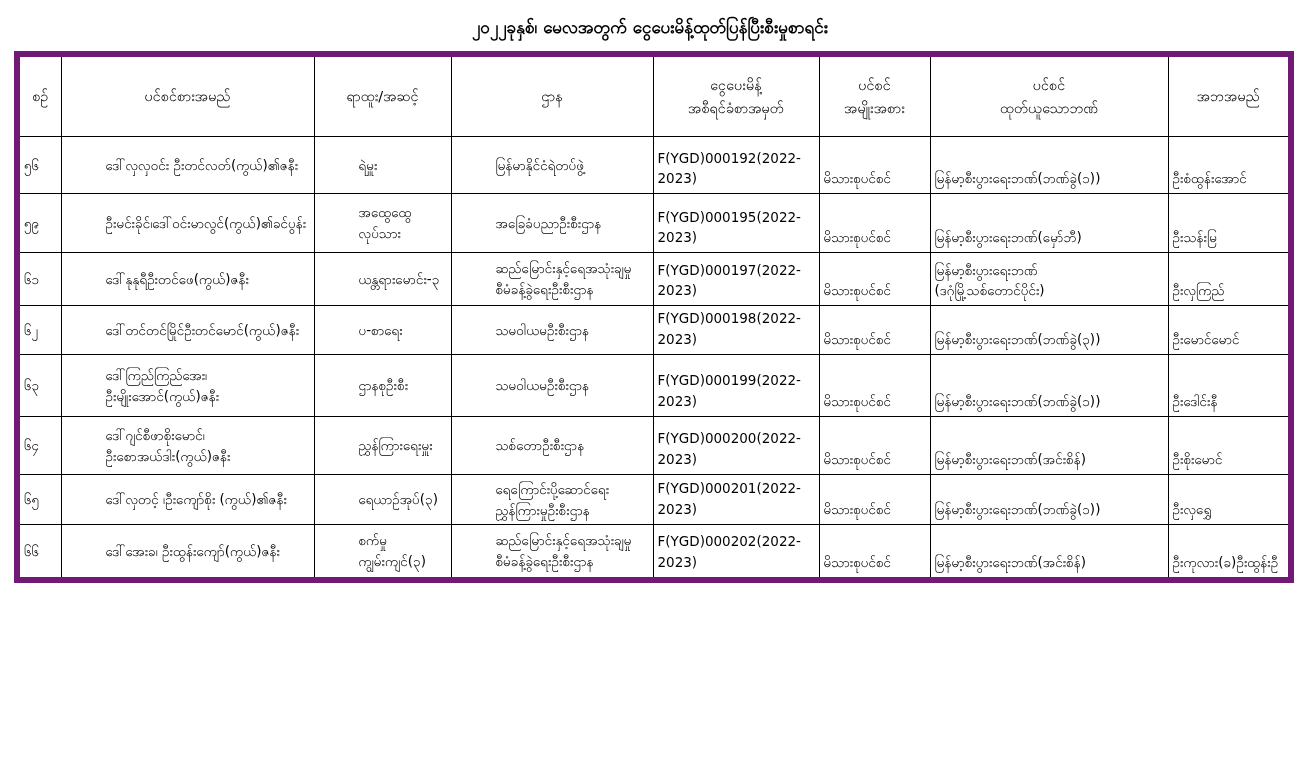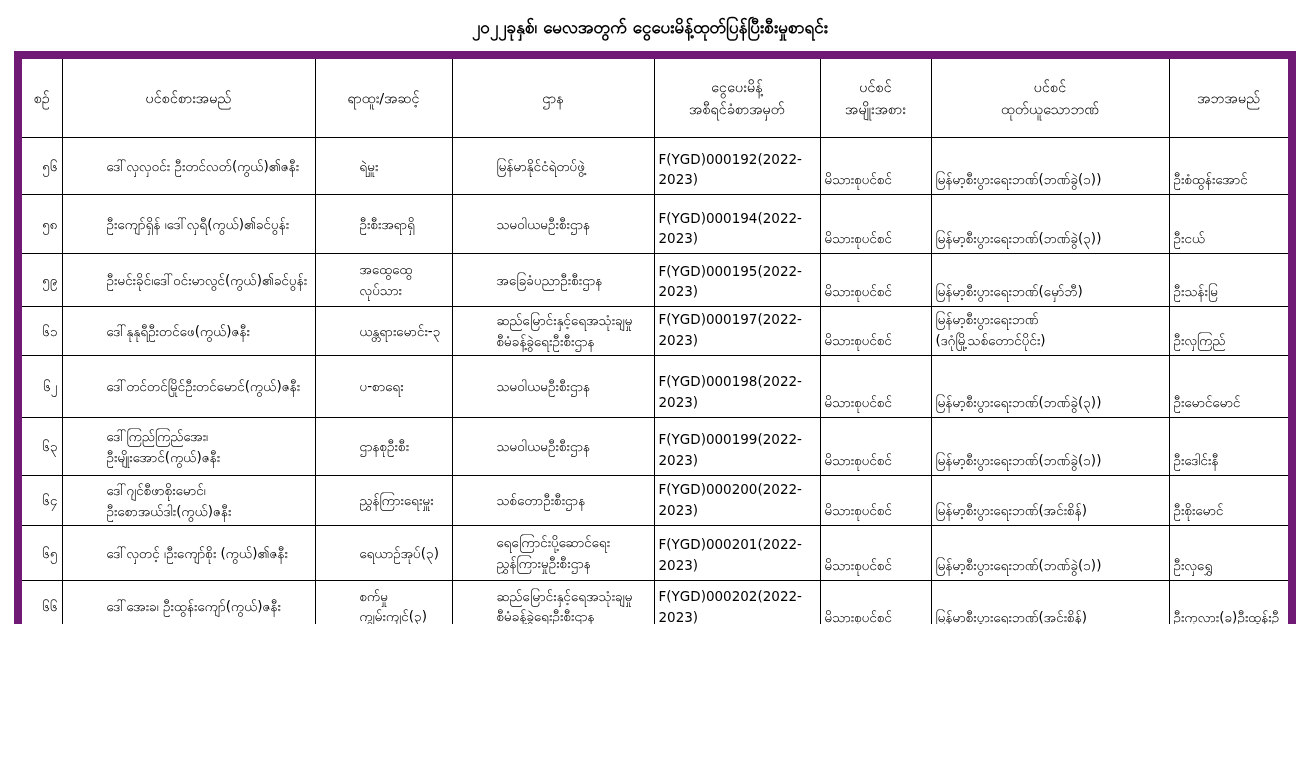--- a/index.html
+++ b/index.html
@@ -24,7 +24,7 @@
     table-layout: fixed;
     width: 1274px;
     margin: 9px 12px 0 14px;
-    border: 8px solid #701a75;
+    border: 6px solid #701a75;
     font-size: 13.5px;
   }
   th, td {

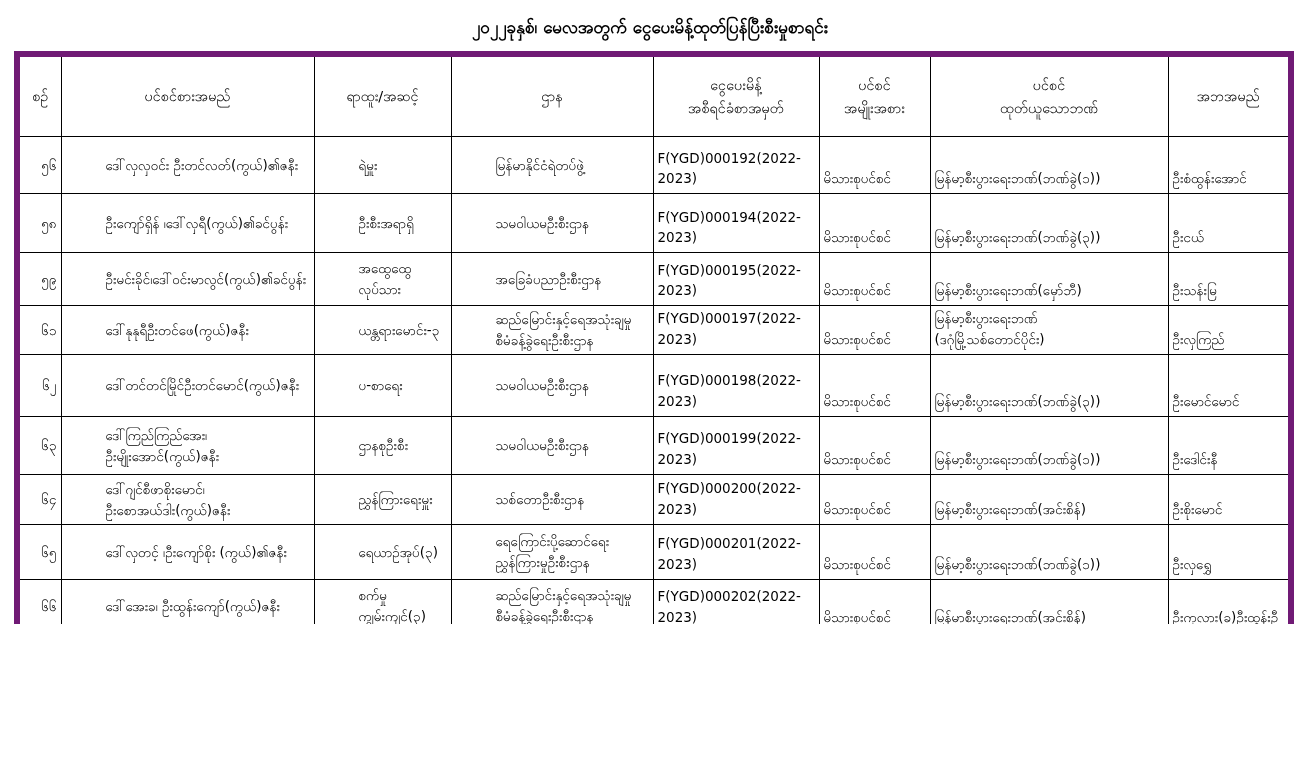--- a/index.html
+++ b/index.html
@@ -42,7 +42,7 @@
     vertical-align: middle;
   }
   
-  td.c0 { text-align: right; vertical-align: middle; }
+  td.c0 { text-align: left; vertical-align: middle; }
   td.c1, td.c2, td.c3 { text-align: left; vertical-align: middle; padding-left: 44px; }
   td.c4, td.c5, td.c6, td.c7 { text-align: left; vertical-align: bottom; padding-bottom: 4px; }
   

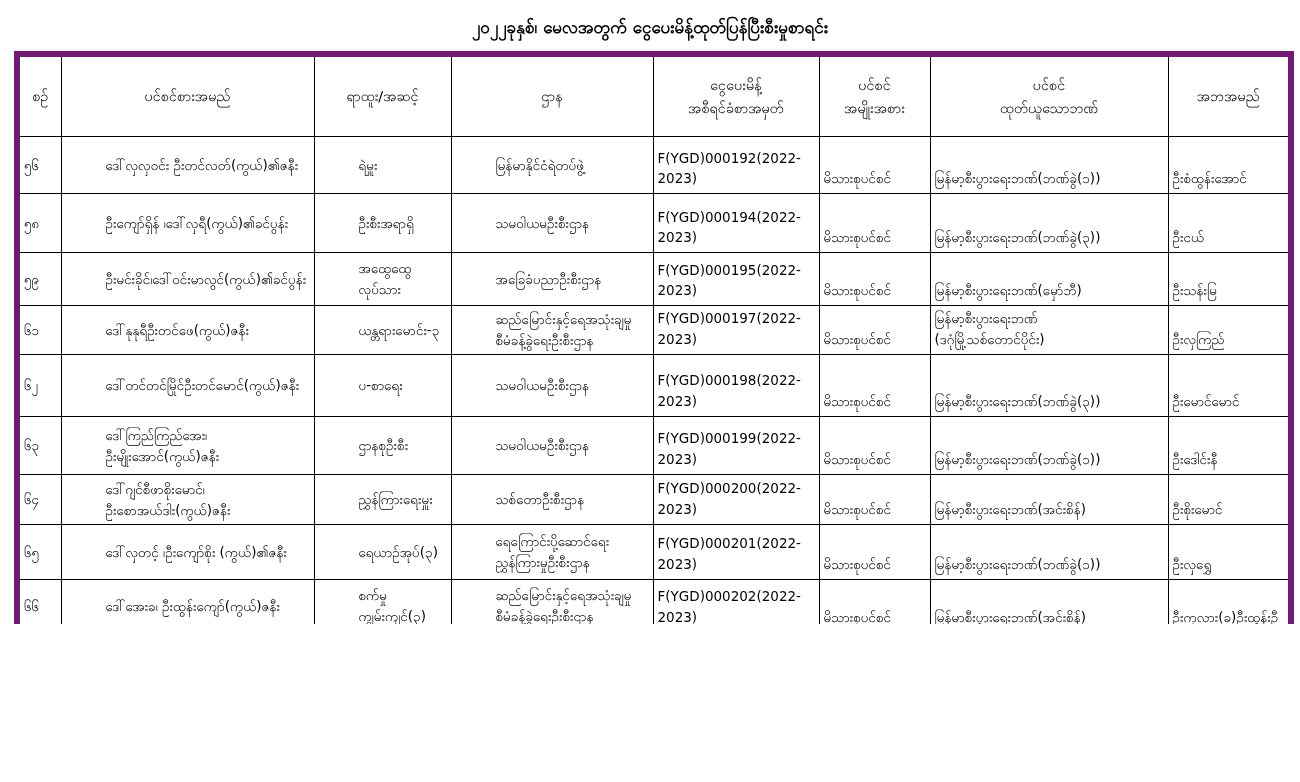--- a/index.html
+++ b/index.html
@@ -104,16 +104,6 @@
           <td class="c7">ဦးစံထွန်းအောင်</td>
         </tr>
         <tr>
-          <td class="c0">၅၈</td>
-          <td class="c1">ဦးကျော်ရှိန် ၊ဒေါ်လှရီ(ကွယ်)၏ခင်ပွန်း</td>
-          <td class="c2">ဦးစီးအရာရှိ</td>
-          <td class="c3">သမဝါယမဦးစီးဌာန</td>
-          <td class="c4">F(YGD)000194(2022-2023)</td>
-          <td class="c5">မိသားစုပင်စင်</td>
-          <td class="c6">မြန်မာ့စီးပွားရေးဘဏ်(ဘဏ်ခွဲ(၃))</td>
-          <td class="c7">ဦးငယ်</td>
-        </tr>
-        <tr>
           <td class="c0">၅၉</td>
           <td class="c1">ဦးမင်းခိုင်၊ဒေါ်ဝင်းမာလွင်(ကွယ်)၏ခင်ပွန်း</td>
           <td class="c2">အထွေထွေလုပ်သား</td>

